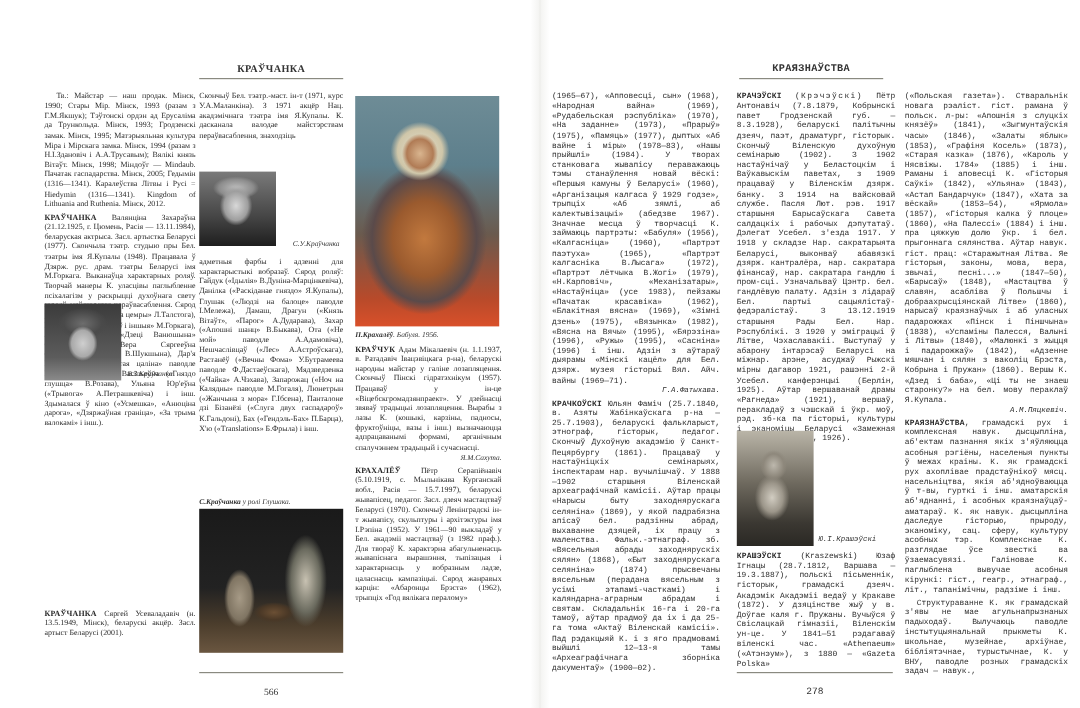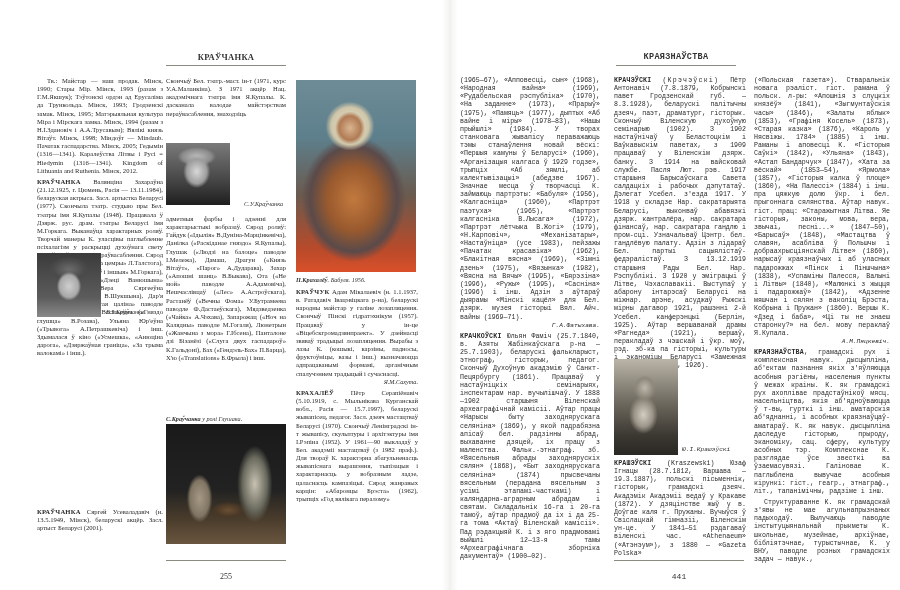--- a/index.html
+++ b/index.html
@@ -123,7 +123,7 @@
   </div>
 
   <div class="foot-rule" style="left:166px; width:120px;"></div>
-  <div class="page-number" style="left:196px;">255</div>
+  <div class="page-number" style="left:196px;">566</div>
 </div>
 
 <div class="page page-right">

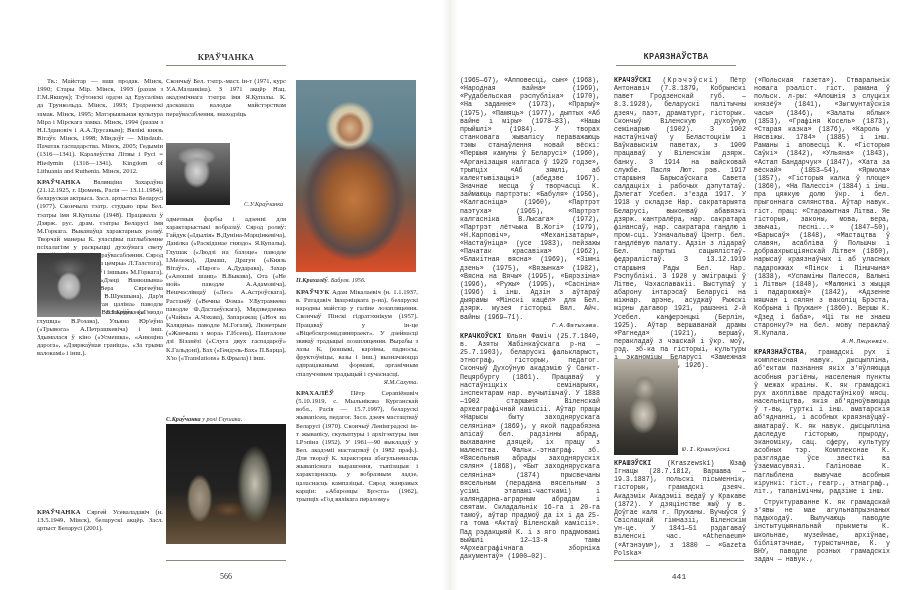--- a/index.html
+++ b/index.html
@@ -170,7 +170,7 @@
   </div>
 
   <div class="foot-rule" style="left:164px; width:130px;"></div>
-  <div class="page-number" style="left:199px;">441</div>
+  <div class="page-number" style="left:199px;">278</div>
 </div>
 
 </body></html>

